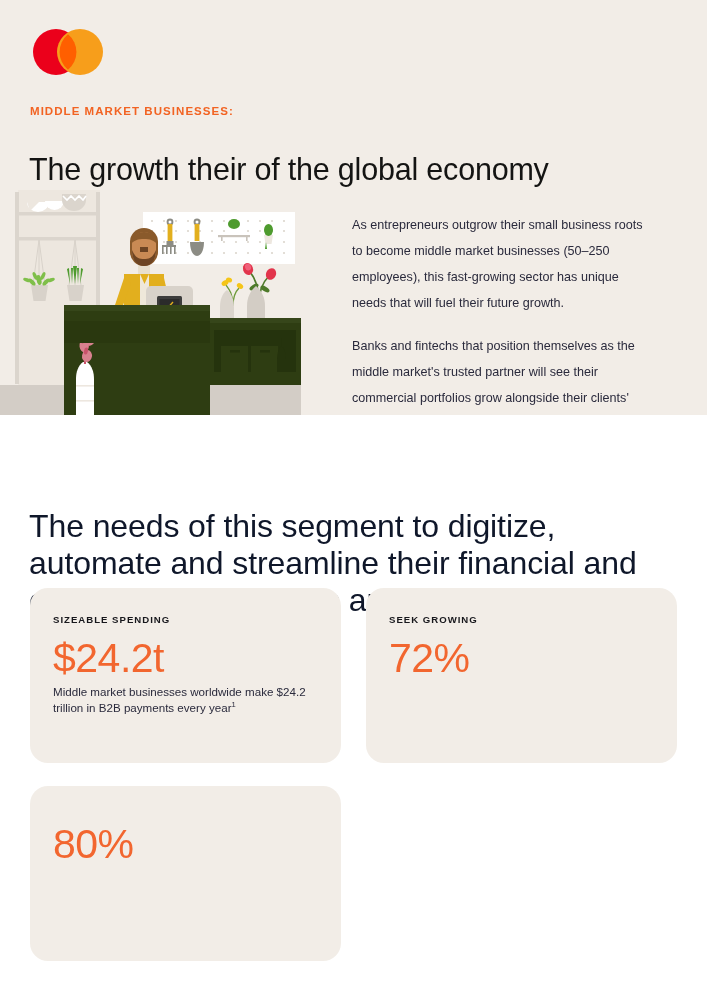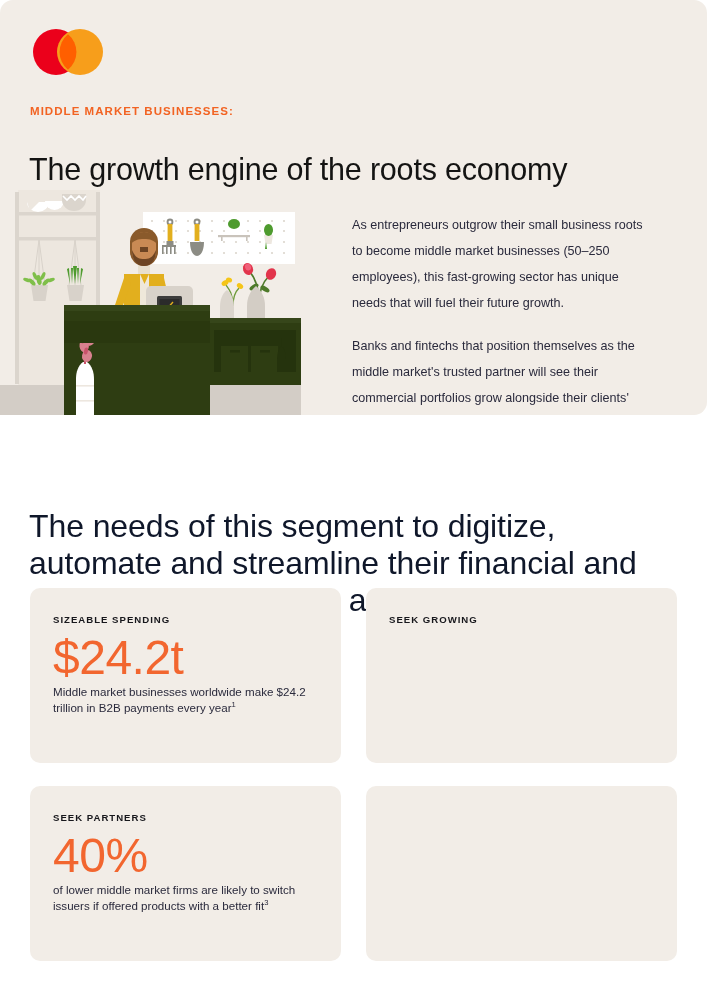--- a/index.html
+++ b/index.html
@@ -23,7 +23,6 @@
     width: 707px;
     height: 415px;
     background: #F2EDE7;
-    border-radius: 13px;
   }
 
   

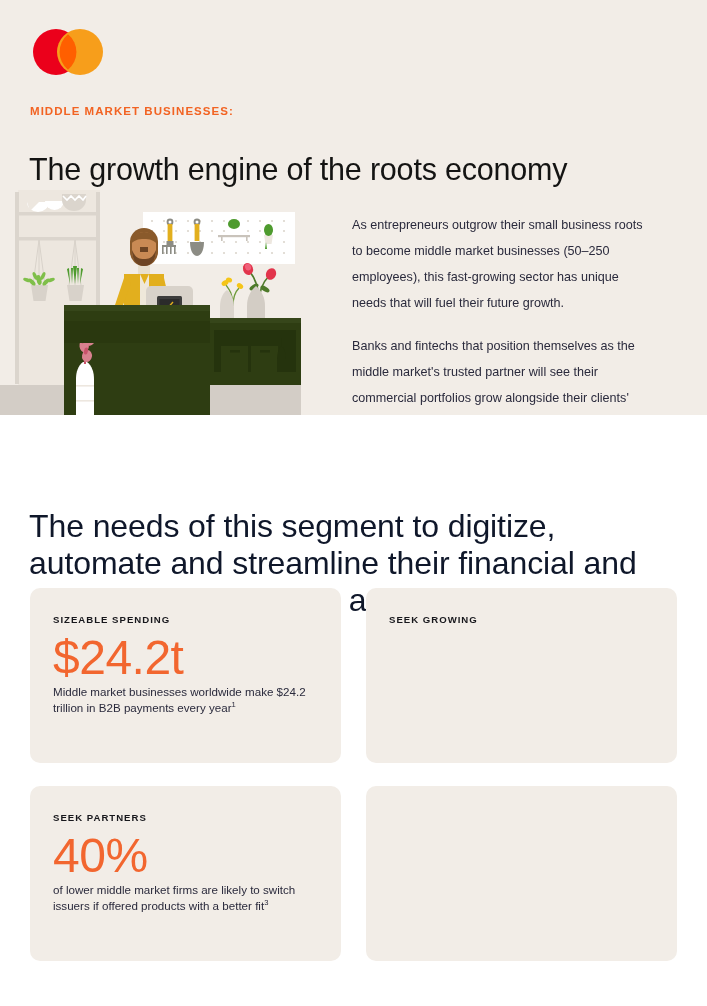--- a/index.html
+++ b/index.html
@@ -379,7 +379,7 @@
 
   <div class="eyebrow">MIDDLE MARKET BUSINESSES:</div>
 
-  <h1 class="headline">The growth engine of the roots economy</h1>
+  <h1 class="headline">The growth their of the global economy</h1>
 
   <div class="hero-copy">
     <p>As entrepreneurs outgrow their small business roots to become middle market businesses (50–250 employees), this fast-growing sector has unique needs that will fuel their future growth.</p>

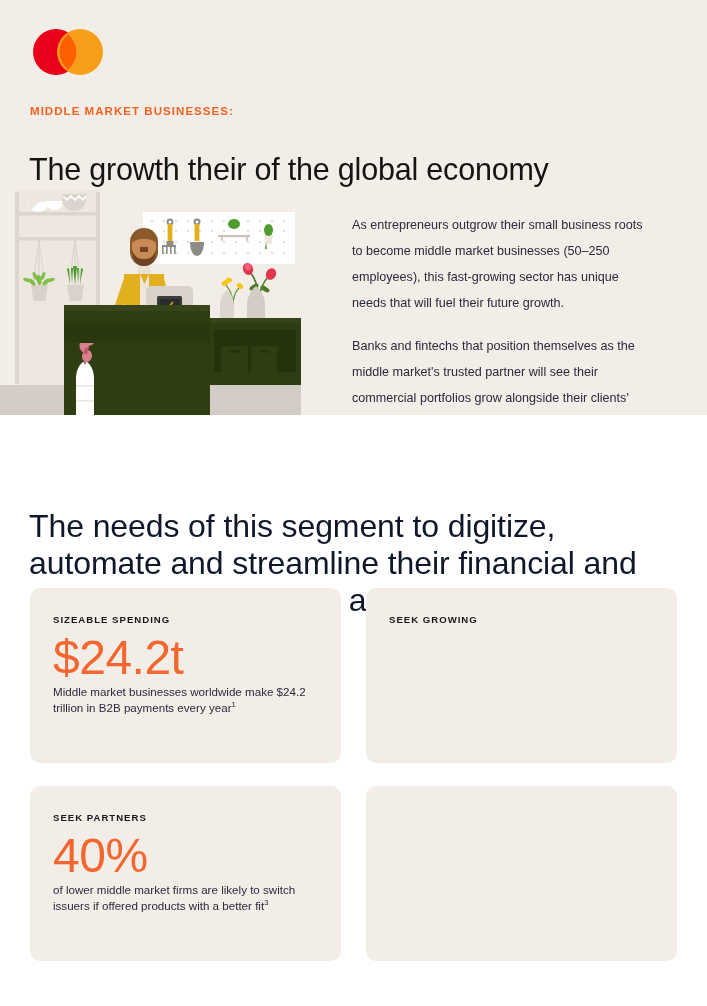--- a/index.html
+++ b/index.html
@@ -117,7 +117,7 @@
   }
   .card {
     background: #F2EDE7;
-    border-radius: 10px;
+    border-radius: 18px;
     height: 175px;
     box-sizing: border-box;
     padding: 26px 24px 0 23px;

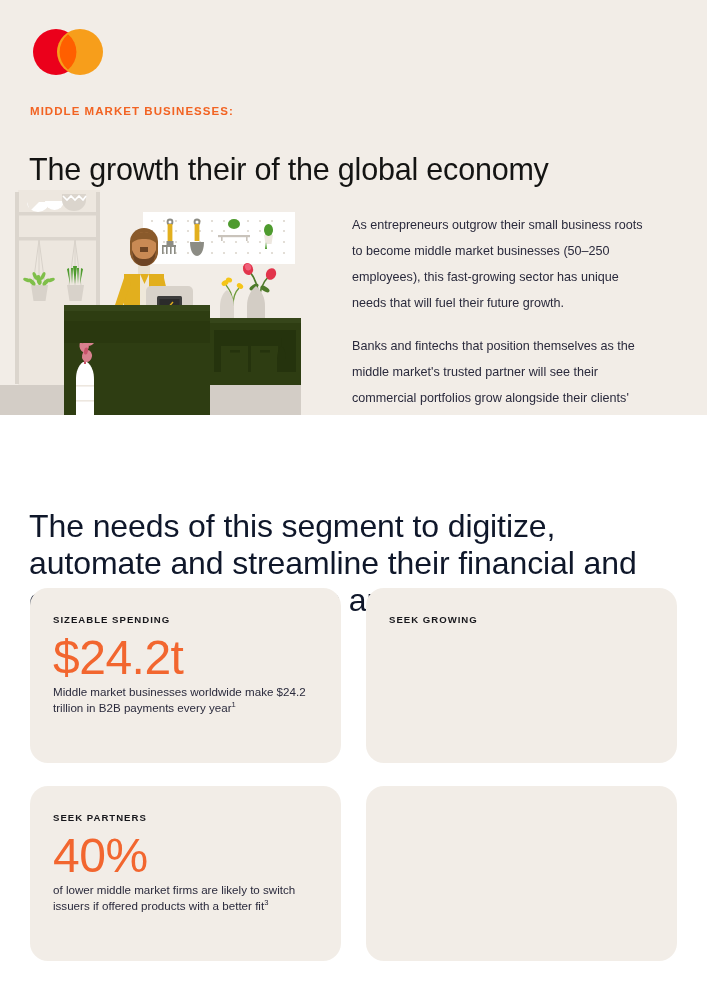--- a/index.html
+++ b/index.html
@@ -133,7 +133,7 @@
   }
   .card-stat {
     margin-top: 7px;
-    font-size: 48px;
+    font-size: 41px;
     font-weight: 300;
     color: #F2662F;
     line-height: 50px;

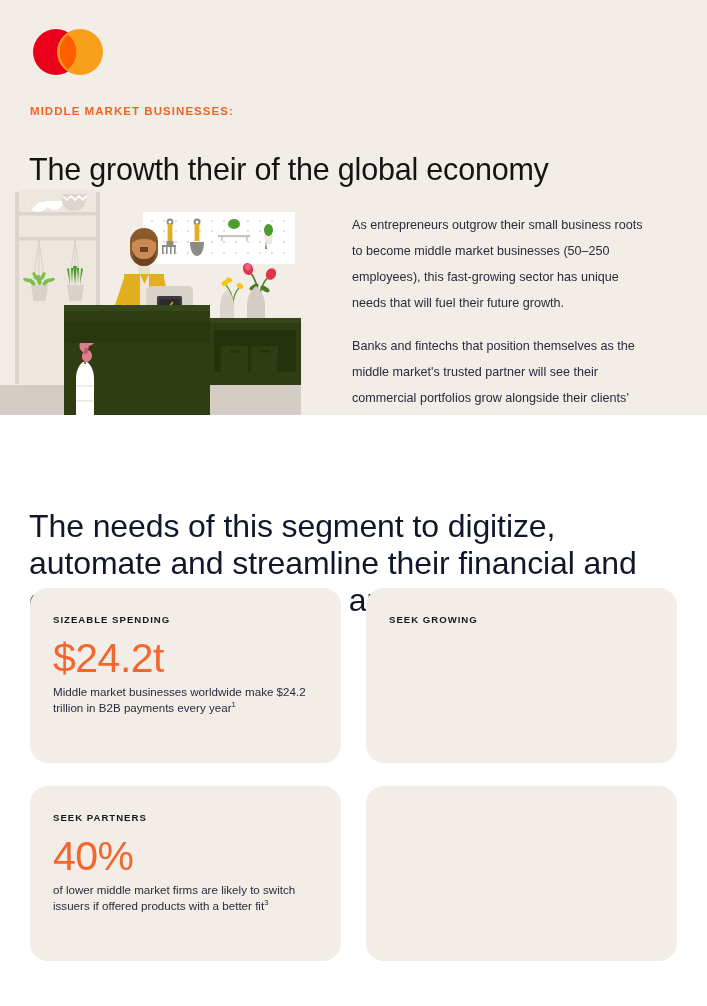--- a/index.html
+++ b/index.html
@@ -401,6 +401,7 @@
 
     <div class="card">
       <div class="card-label">SEEK GROWING</div>
+      <div class="card-stat">72%</div>
     </div>
 
     <div class="card">

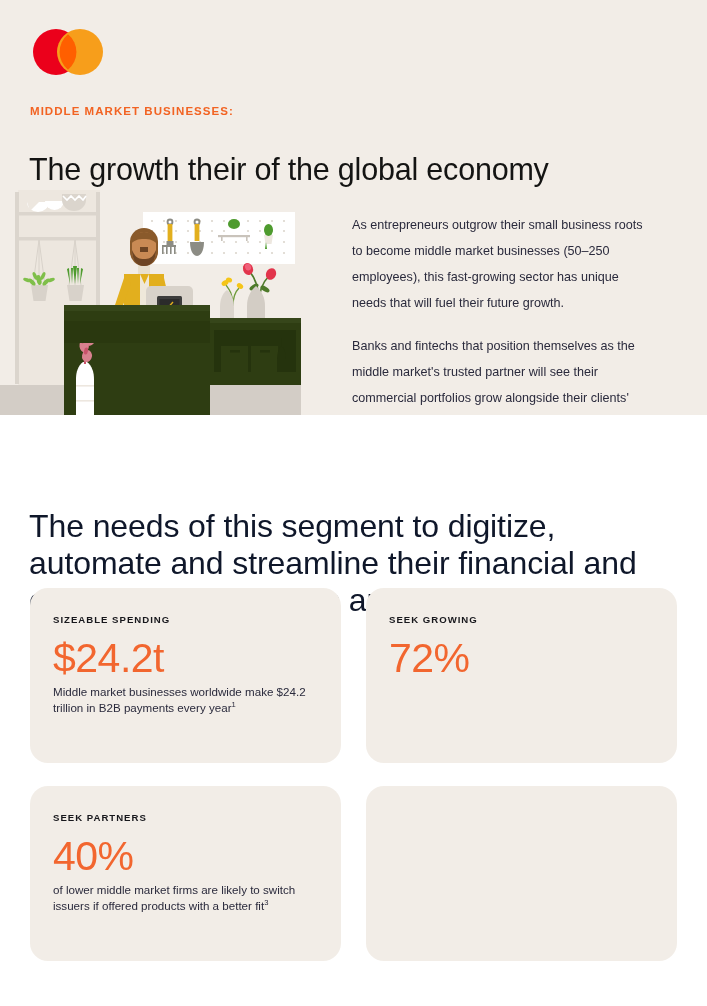--- a/index.html
+++ b/index.html
@@ -404,11 +404,6 @@
       <div class="card-stat">72%</div>
     </div>
 
-    <div class="card">
-      <div class="card-label">SEEK PARTNERS</div>
-      <div class="card-stat">40%</div>
-      <div class="card-desc"><span>of lower middle market firms are likely to switch issuers if offered products with a better fit</span><sup>3</sup></div>
-    </div>
 
     <div class="card">
     </div>

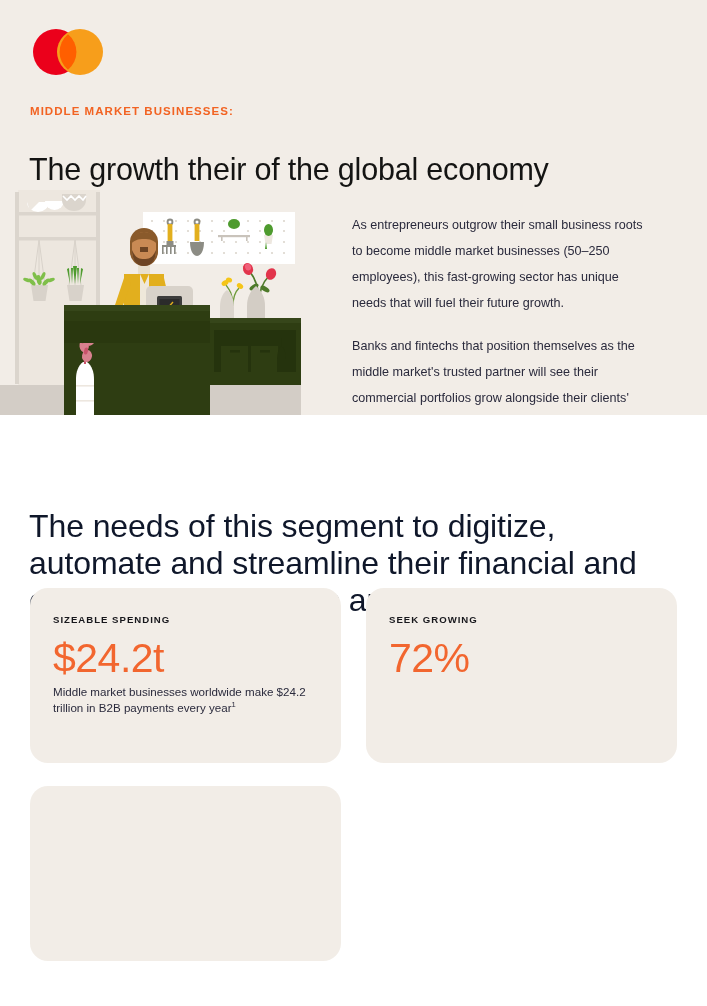--- a/index.html
+++ b/index.html
@@ -406,6 +406,7 @@
 
 
     <div class="card">
+      <div class="card-stat">80%</div>
     </div>
 
   </div>

